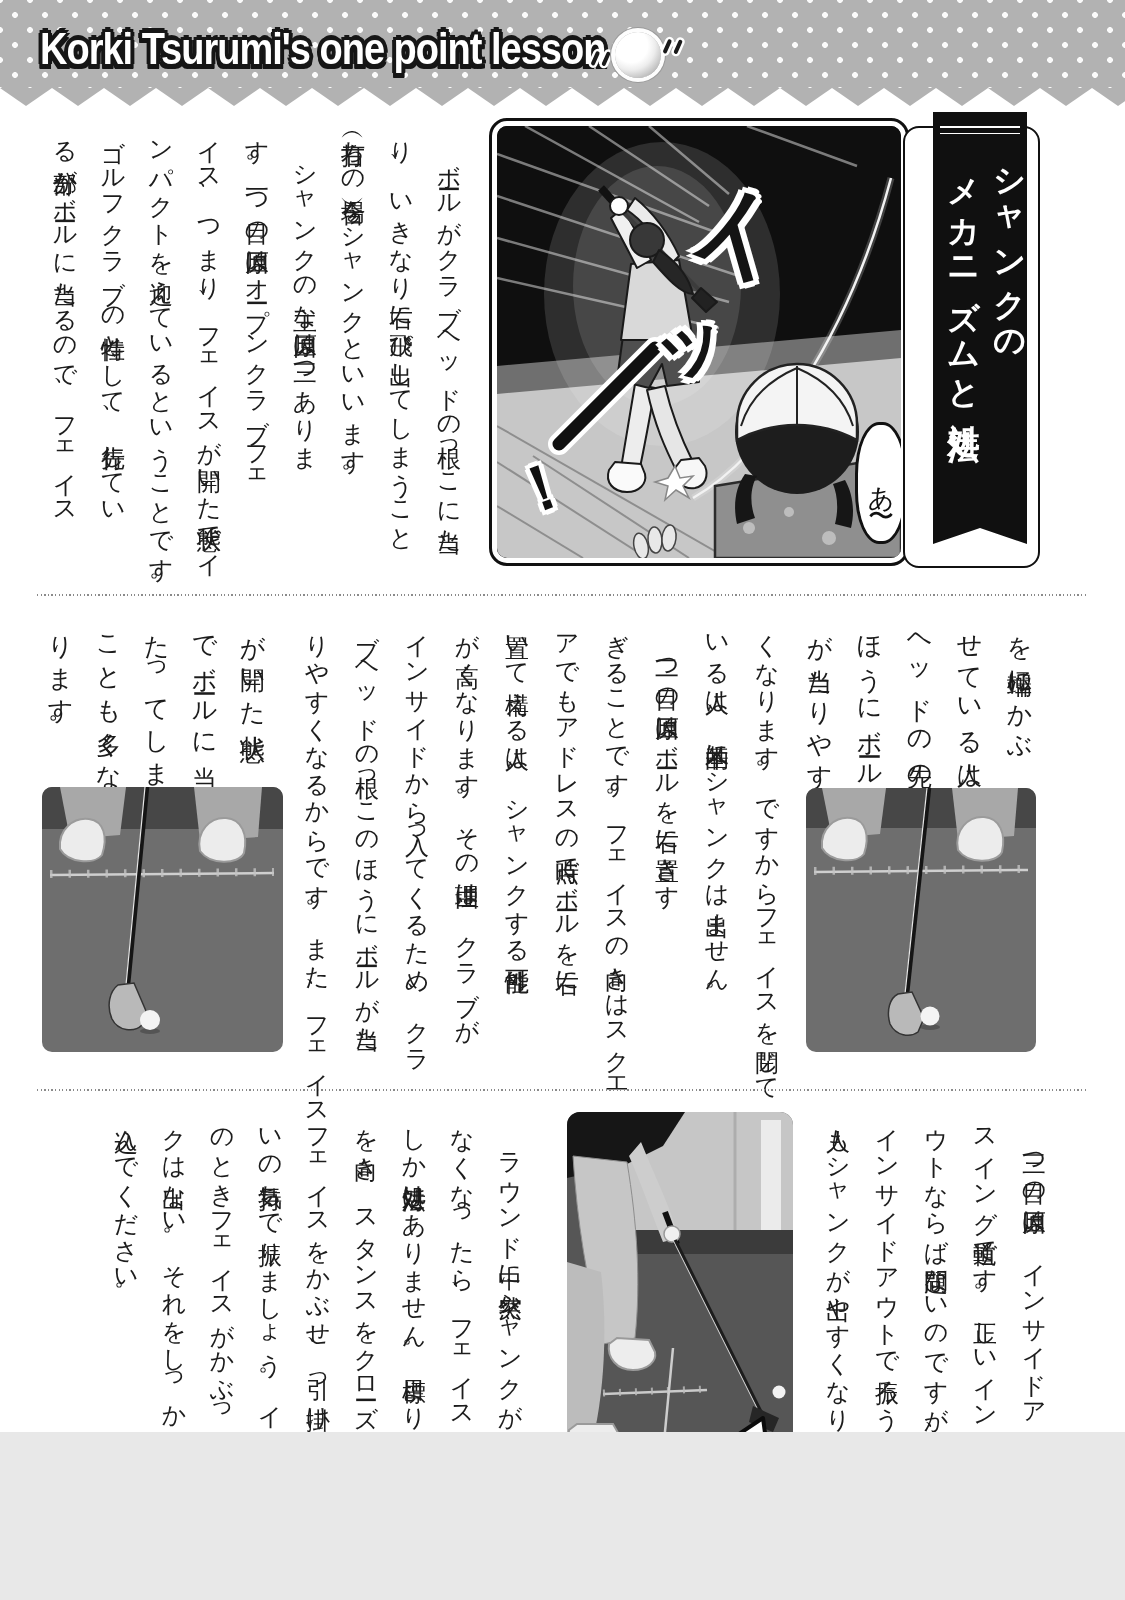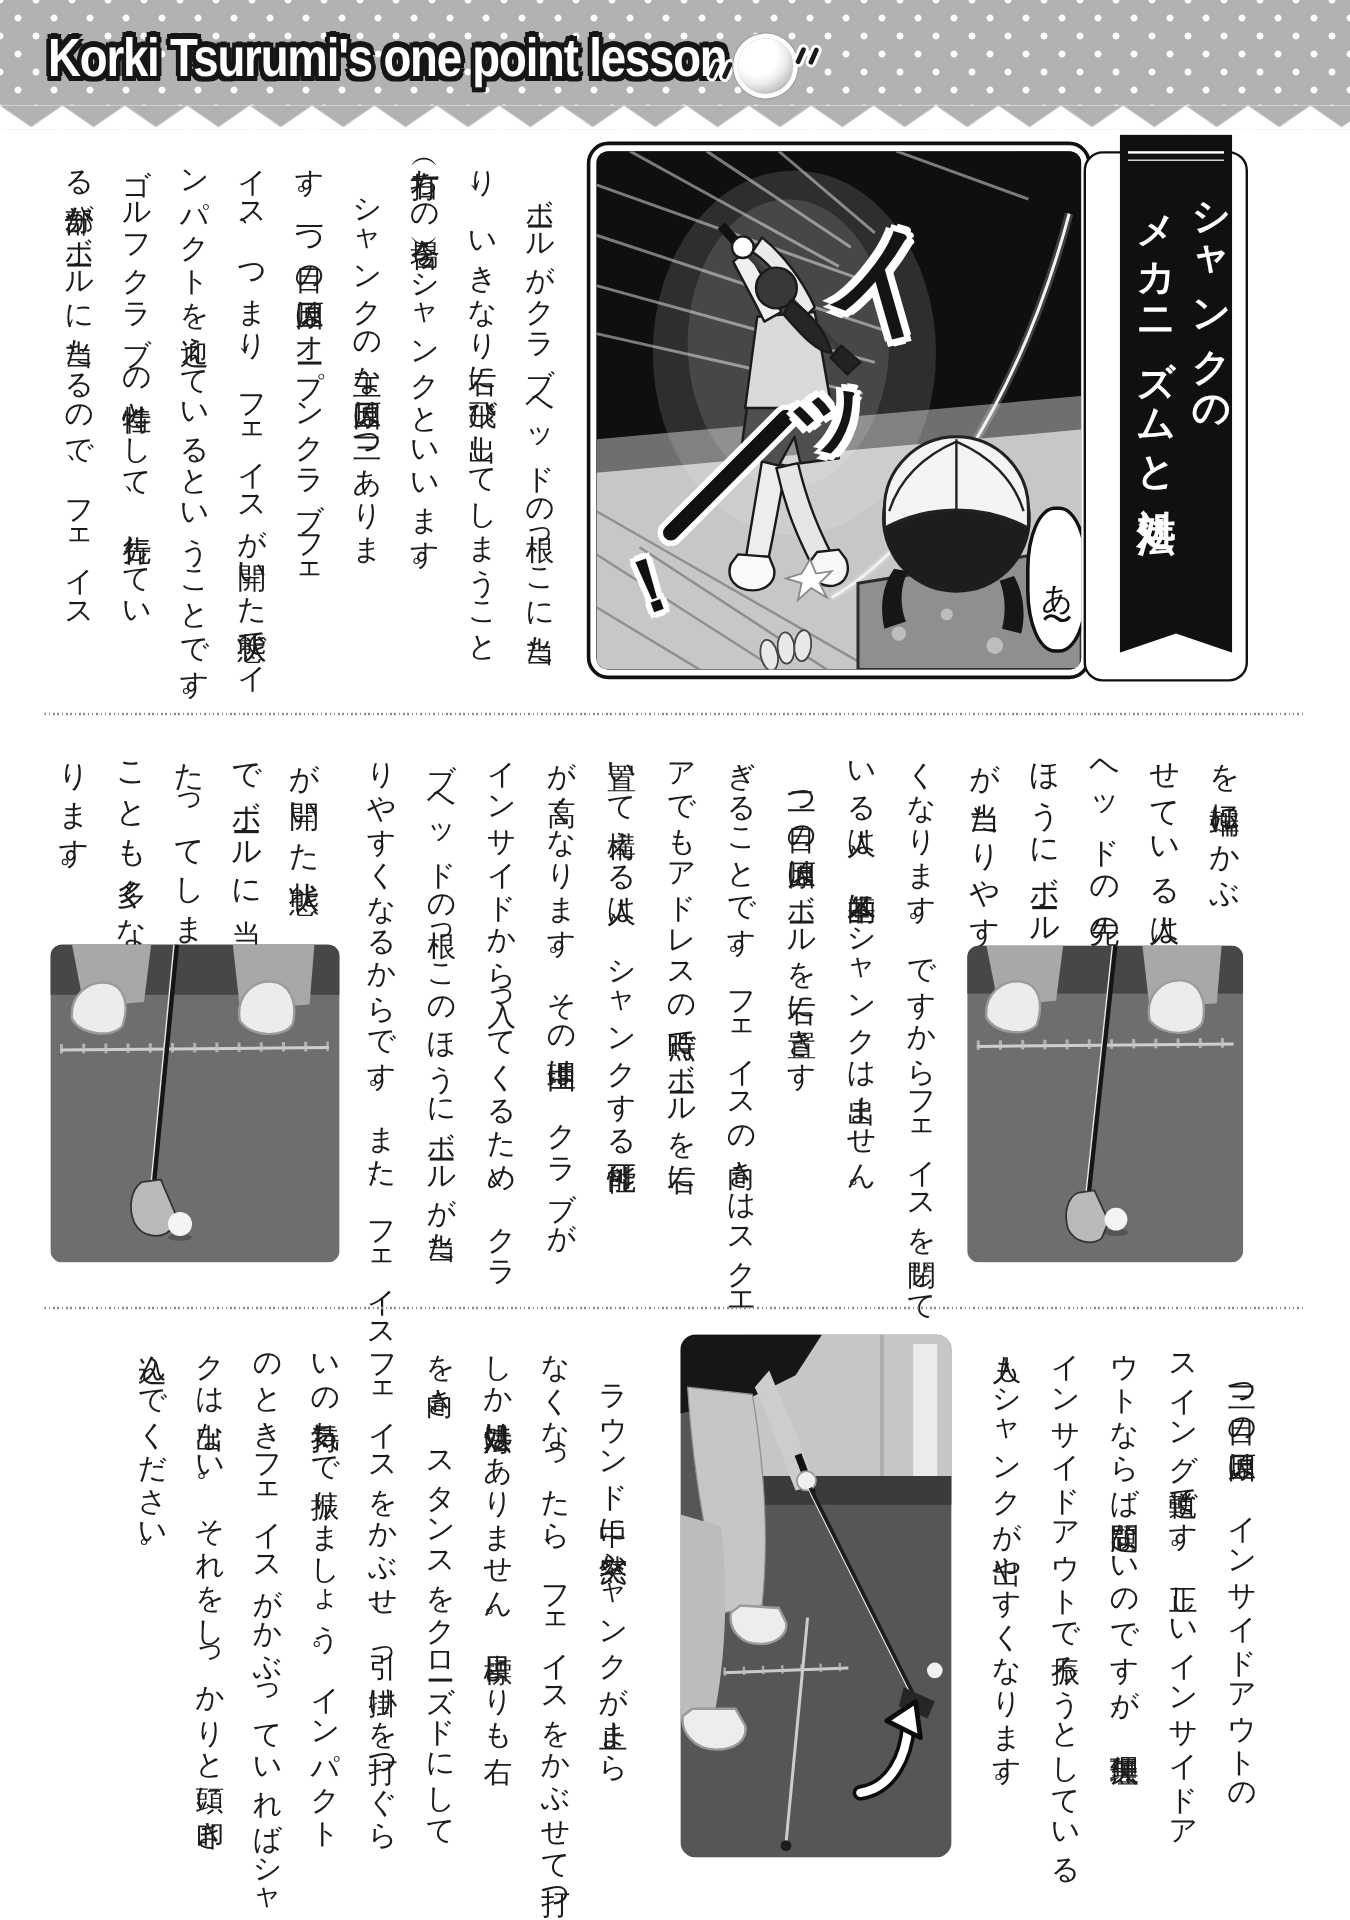--- a/index.html
+++ b/index.html
@@ -3,7 +3,7 @@
 <meta charset="utf-8">
 <style>
   html,body{margin:0;padding:0;background:#e8e8e8;}
-  .page{position:relative;width:1125px;height:1600px;background:#ffffff;overflow:hidden;
+  .page{position:relative;width:1125px;height:1432px;background:#ffffff;overflow:hidden;
         font-family:"Liberation Serif","DejaVu Serif",serif;color:#1c1c1c;}
 
   

